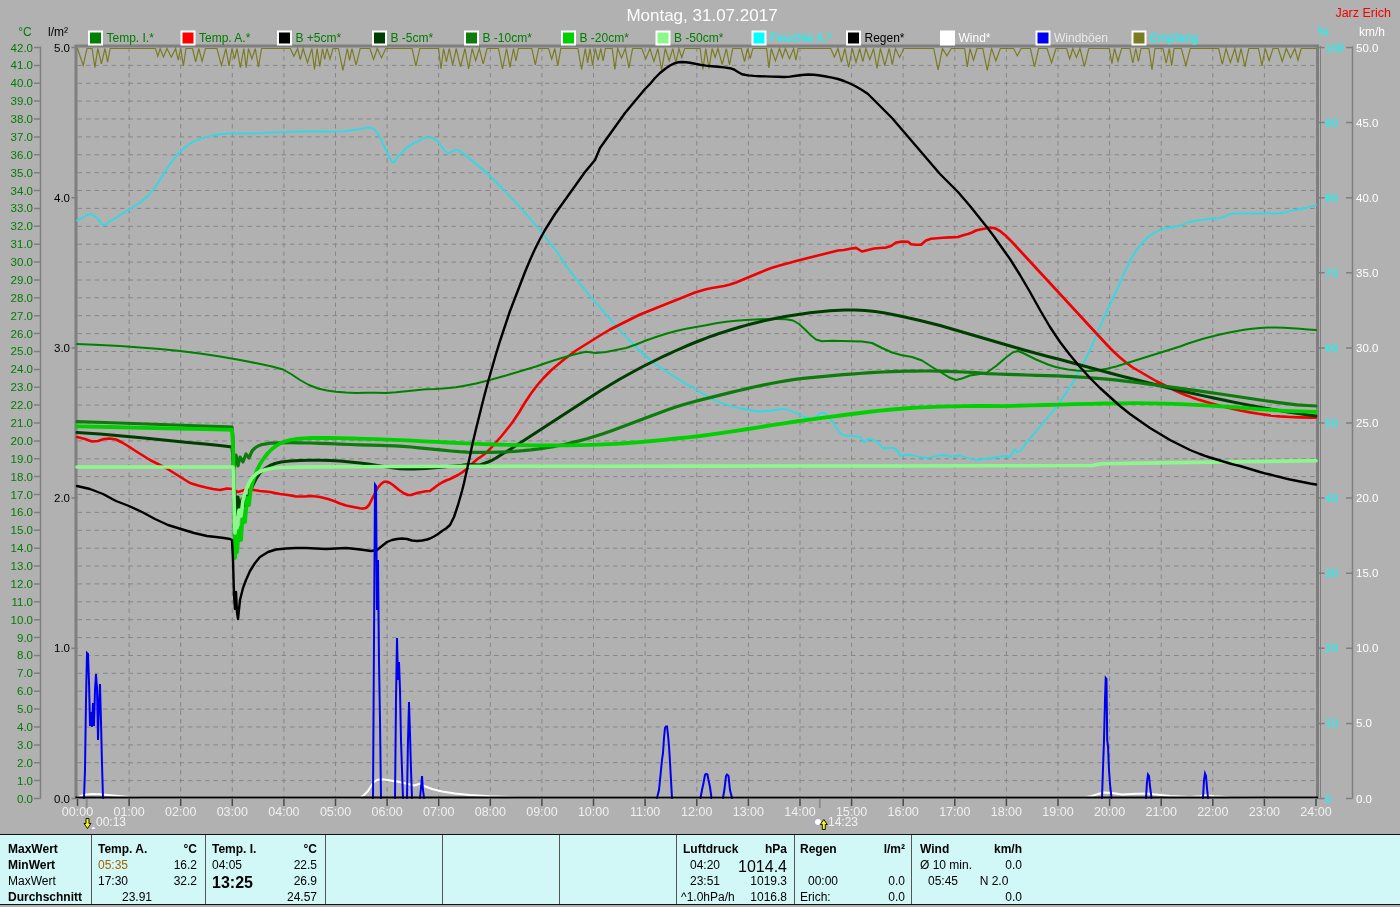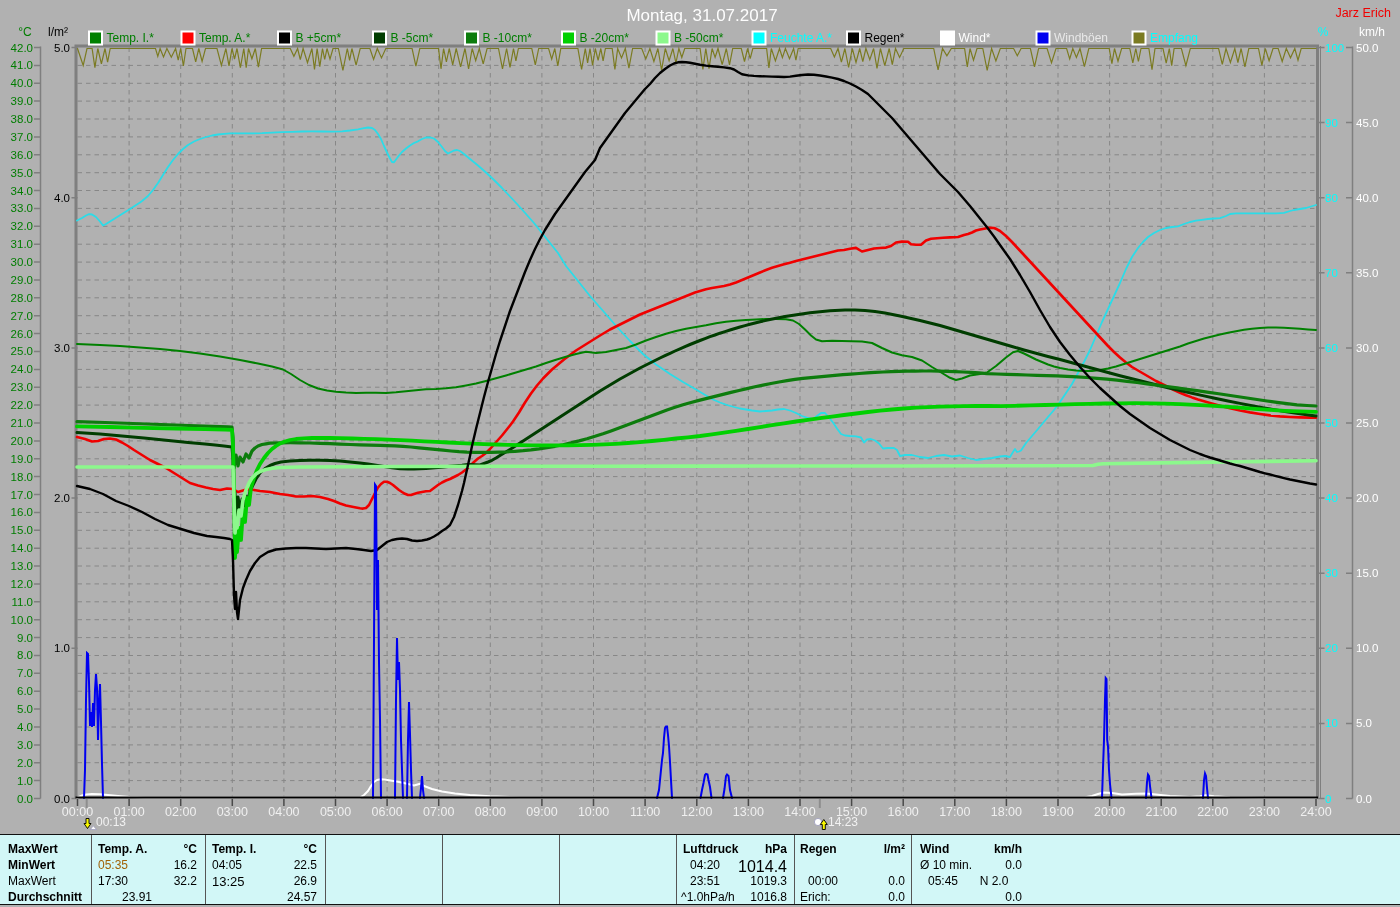--- a/index.html
+++ b/index.html
@@ -194,7 +194,7 @@
 <div style="position:absolute;top:7px;font-size:12px;color:#000;font-weight:bold;white-space:nowrap;left:197px;width:120px;text-align:right;">°C</div>
 <div style="position:absolute;top:23px;font-size:12px;color:#000;font-weight:normal;white-space:nowrap;left:212px;">04:05</div>
 <div style="position:absolute;top:23px;font-size:12px;color:#000;font-weight:normal;white-space:nowrap;left:197px;width:120px;text-align:right;">22.5</div>
-<div style="position:absolute;top:39px;font-size:13px;color:#000;font-weight:normal;white-space:nowrap;left:212px;">13:25</div>
+<div style="position:absolute;top:39px;font-size:16px;color:#000;font-weight:bold;white-space:nowrap;left:212px;">13:25</div>
 <div style="position:absolute;top:39px;font-size:12px;color:#000;font-weight:normal;white-space:nowrap;left:197px;width:120px;text-align:right;">26.9</div>
 <div style="position:absolute;top:55px;font-size:12px;color:#000;font-weight:normal;white-space:nowrap;left:197px;width:120px;text-align:right;">24.57</div>
 <div style="position:absolute;top:7px;font-size:12px;color:#000;font-weight:bold;white-space:nowrap;left:683px;">Luftdruck</div>

